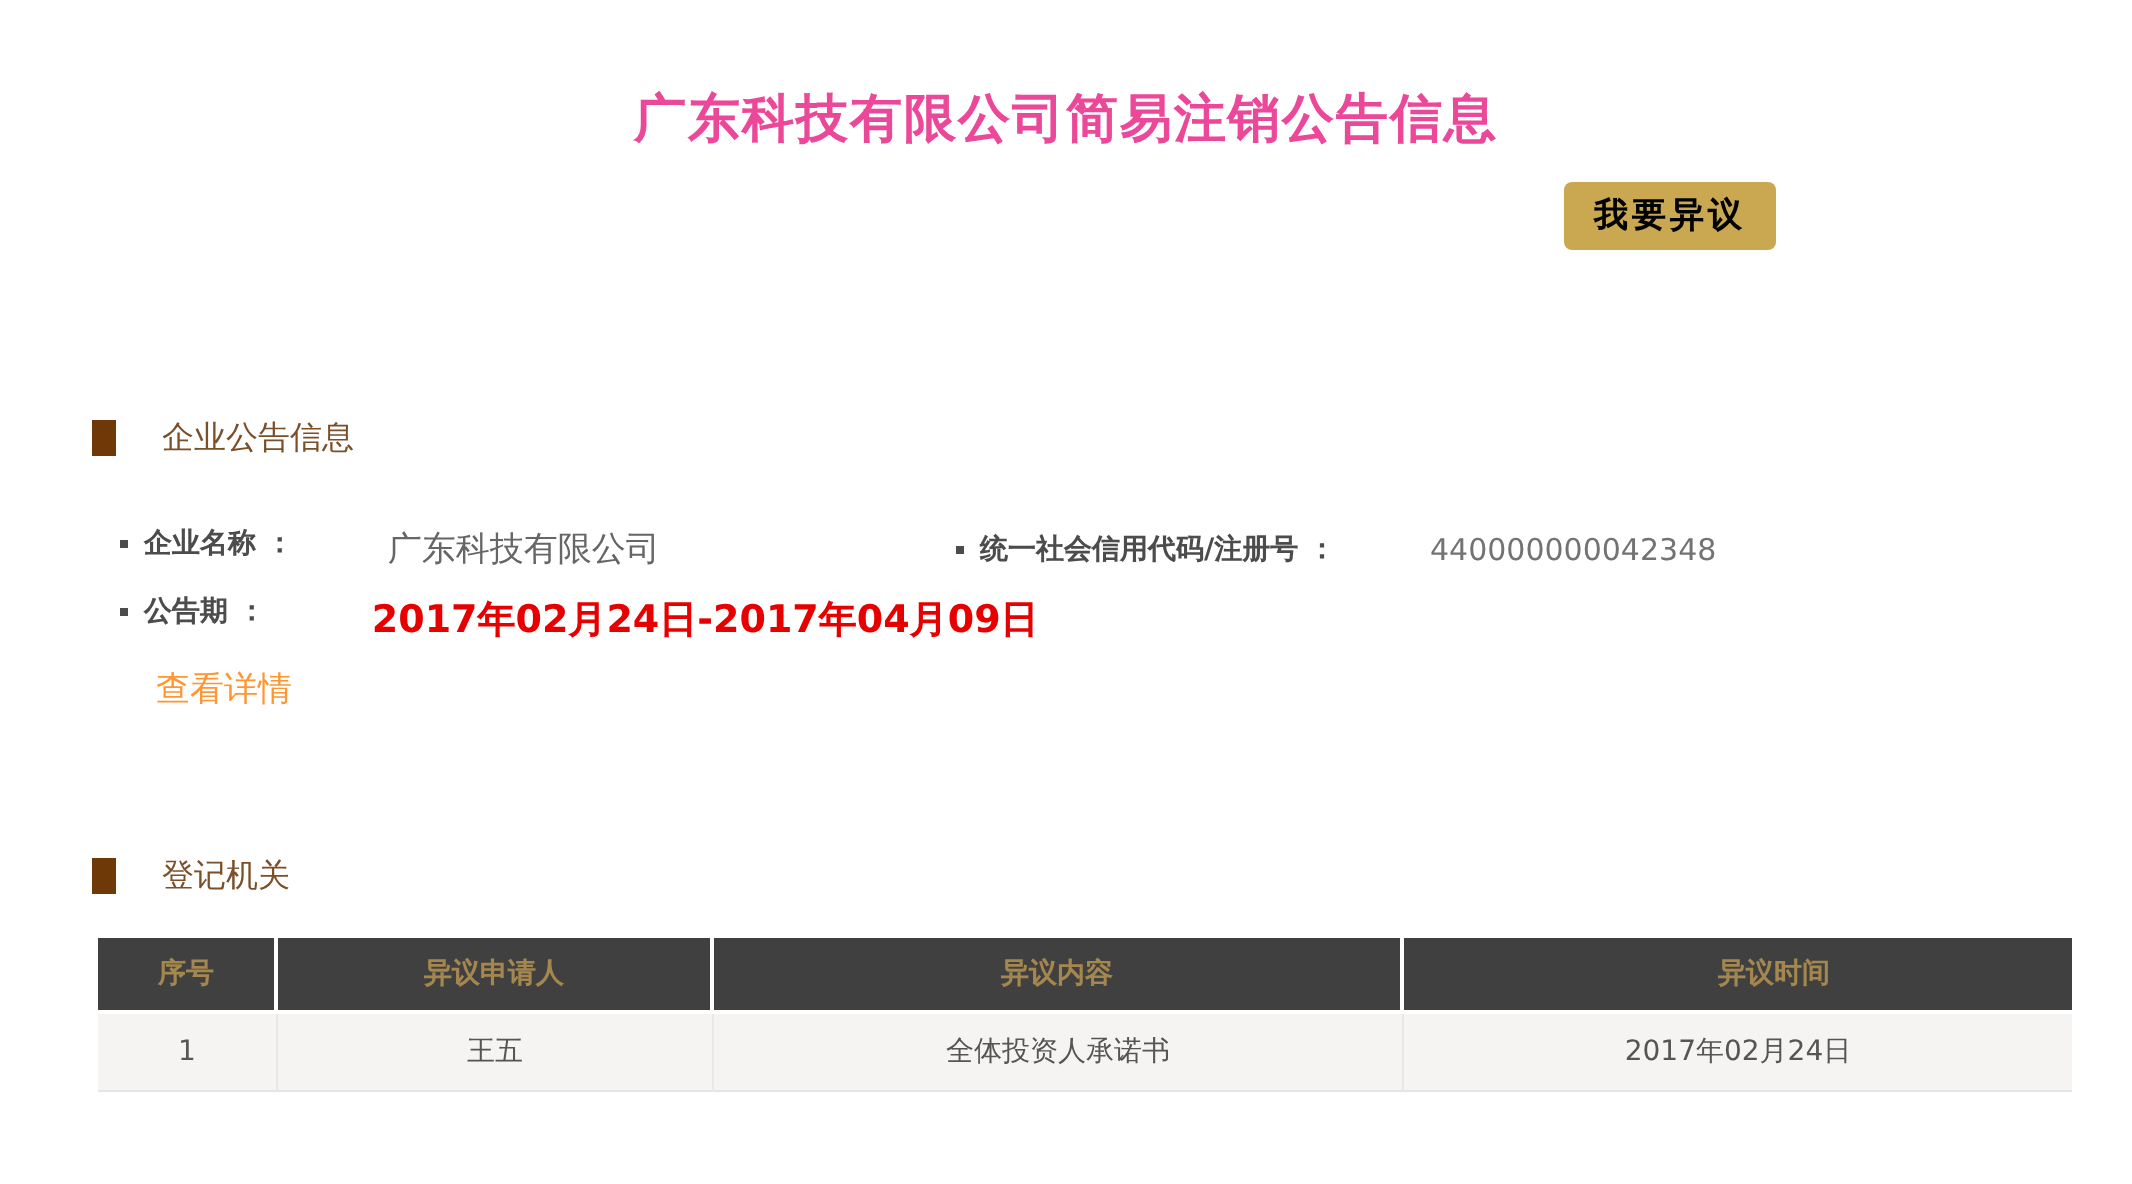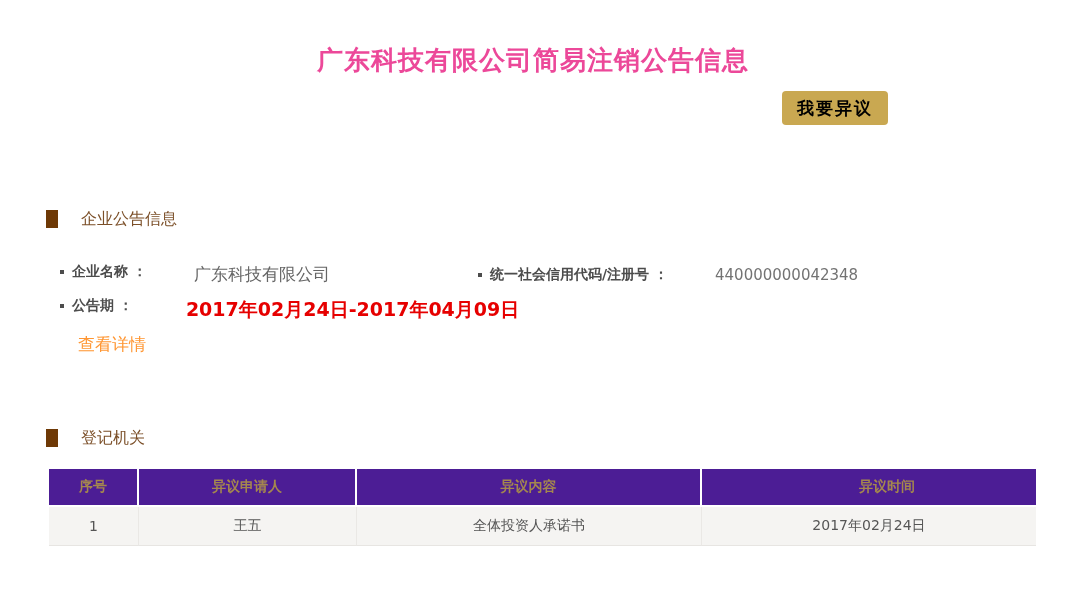--- a/index.html
+++ b/index.html
@@ -113,7 +113,7 @@
     font-size: 14px;
   }
   .objection-table th {
-    background: #4c1d95;
+    background: #404040;
     color: #a4874e;
     font-weight: bold;
     height: 38px;

